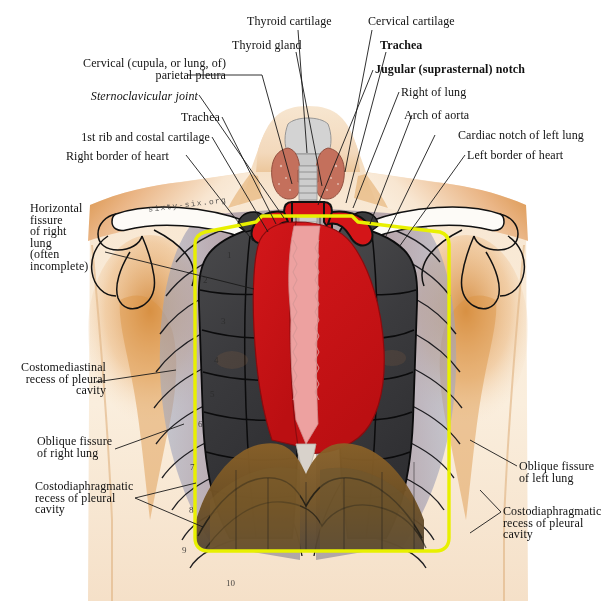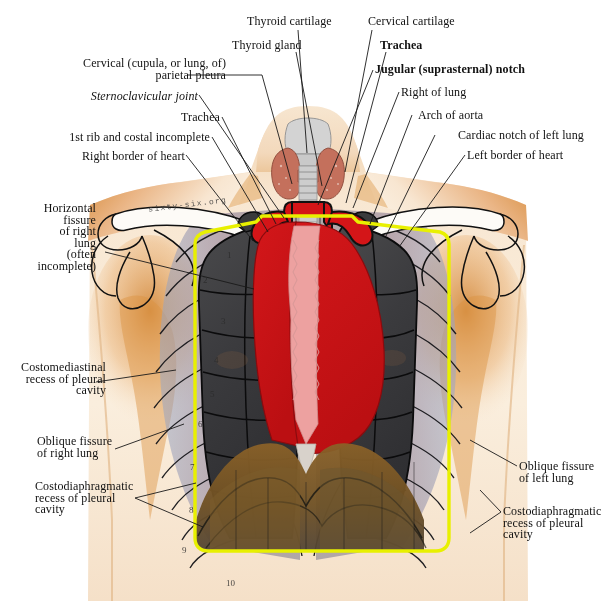--- a/index.html
+++ b/index.html
@@ -387,7 +387,7 @@
 cavity</div>
       <div class="lbl l" style="left: 375px; top: 64px; width: 180px; font-weight: bold;">Jugular (suprasternal) notch</div>
       <div class="lbl l" style="left: 401px; top: 87px; width: 120px;">Right of lung</div>
-      <div class="lbl l" style="left: 418px; top: 110px; width: 120px;">Arch of aorta</div>
+      <div class="lbl l" style="left: 404px; top: 110px; width: 120px;">Arch of aorta</div>
       <div class="lbl l" style="left: 414px; top: 130px; width: 170px; padding-left: 44px;">Cardiac notch of left lung</div>
       <div class="lbl l" style="left: 467px; top: 150px; width: 145px;">Left border of heart</div>
       <div class="lbl l" style="left: 519px; top: 461px; width: 110px;">Oblique fissure

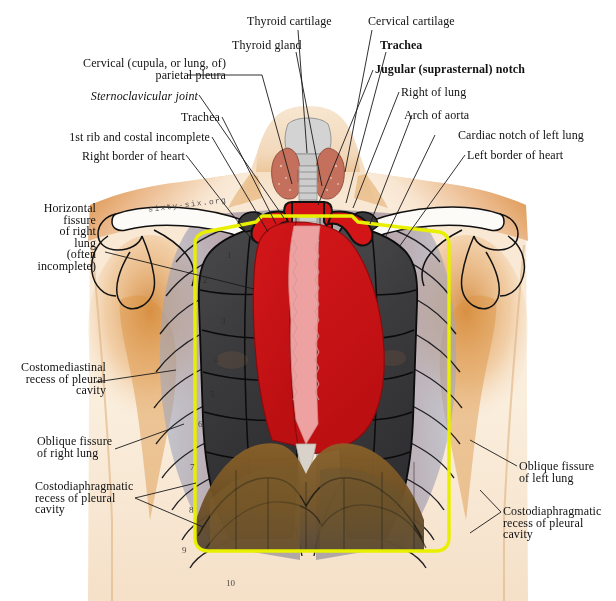--- a/index.html
+++ b/index.html
@@ -369,7 +369,7 @@
 parietal pleura</div>
       <div class="lbl r" style="left: 18px; top: 91px; width: 180px; font-style: italic;">Sternoclavicular joint</div>
       <div class="lbl r" style="left: 18px; top: 112px; width: 202px;">Trachea</div>
-      <div class="lbl r" style="left: 18px; top: 132px; width: 192px;">1st rib and costal incomplete</div>
+      <div class="lbl r" style="left: 18px; top: 132px; width: 192px;">1st rib and costal cartilage</div>
       <div class="lbl r" style="left: 18px; top: 151px; width: 167px;">Right border of heart</div>
       <div class="lbl l" style="left: 18px; top: 203px; width: 78px; text-align: right;">Horizontal
 fissure

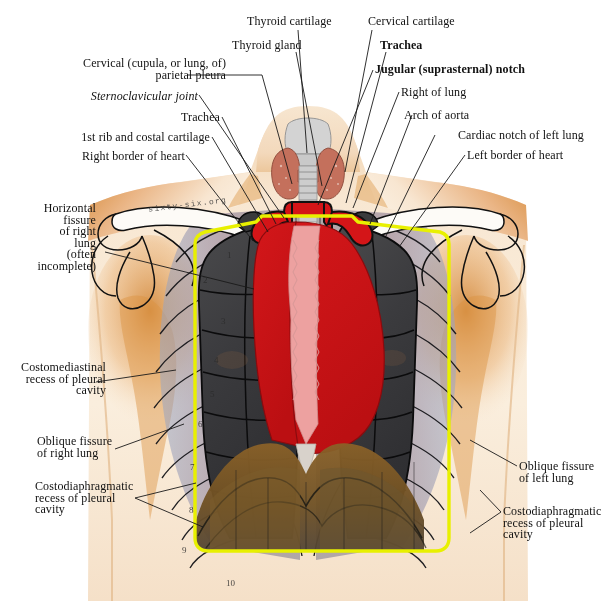--- a/index.html
+++ b/index.html
@@ -370,7 +370,7 @@
       <div class="lbl r" style="left: 18px; top: 91px; width: 180px; font-style: italic;">Sternoclavicular joint</div>
       <div class="lbl r" style="left: 18px; top: 112px; width: 202px;">Trachea</div>
       <div class="lbl r" style="left: 18px; top: 132px; width: 192px;">1st rib and costal cartilage</div>
-      <div class="lbl r" style="left: 18px; top: 151px; width: 167px;">Right border of heart</div>
+      <div class="lbl r" style="left: 2px; top: 151px; width: 167px;">Right border of heart</div>
       <div class="lbl l" style="left: 18px; top: 203px; width: 78px; text-align: right;">Horizontal
 fissure
 of right

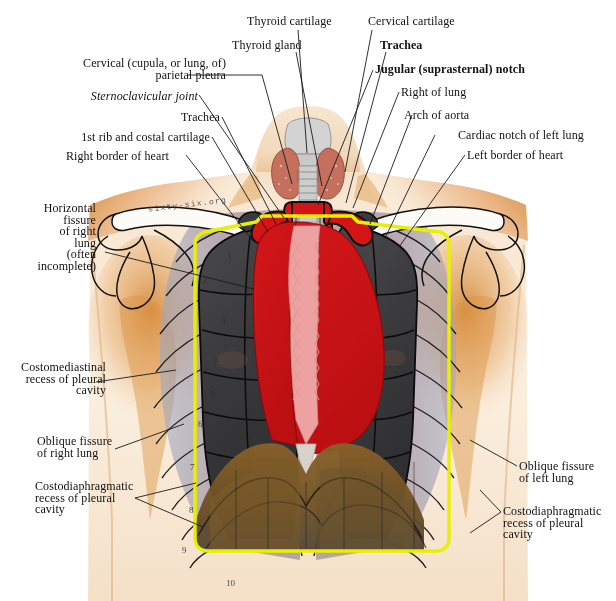--- a/index.html
+++ b/index.html
@@ -371,7 +371,7 @@
       <div class="lbl r" style="left: 18px; top: 112px; width: 202px;">Trachea</div>
       <div class="lbl r" style="left: 18px; top: 132px; width: 192px;">1st rib and costal cartilage</div>
       <div class="lbl r" style="left: 2px; top: 151px; width: 167px;">Right border of heart</div>
-      <div class="lbl l" style="left: 18px; top: 203px; width: 78px; text-align: right;">Horizontal
+      <div class="lbl l" style="left: 30px; top: 203px; width: 78px;">Horizontal
 fissure
 of right
 lung

